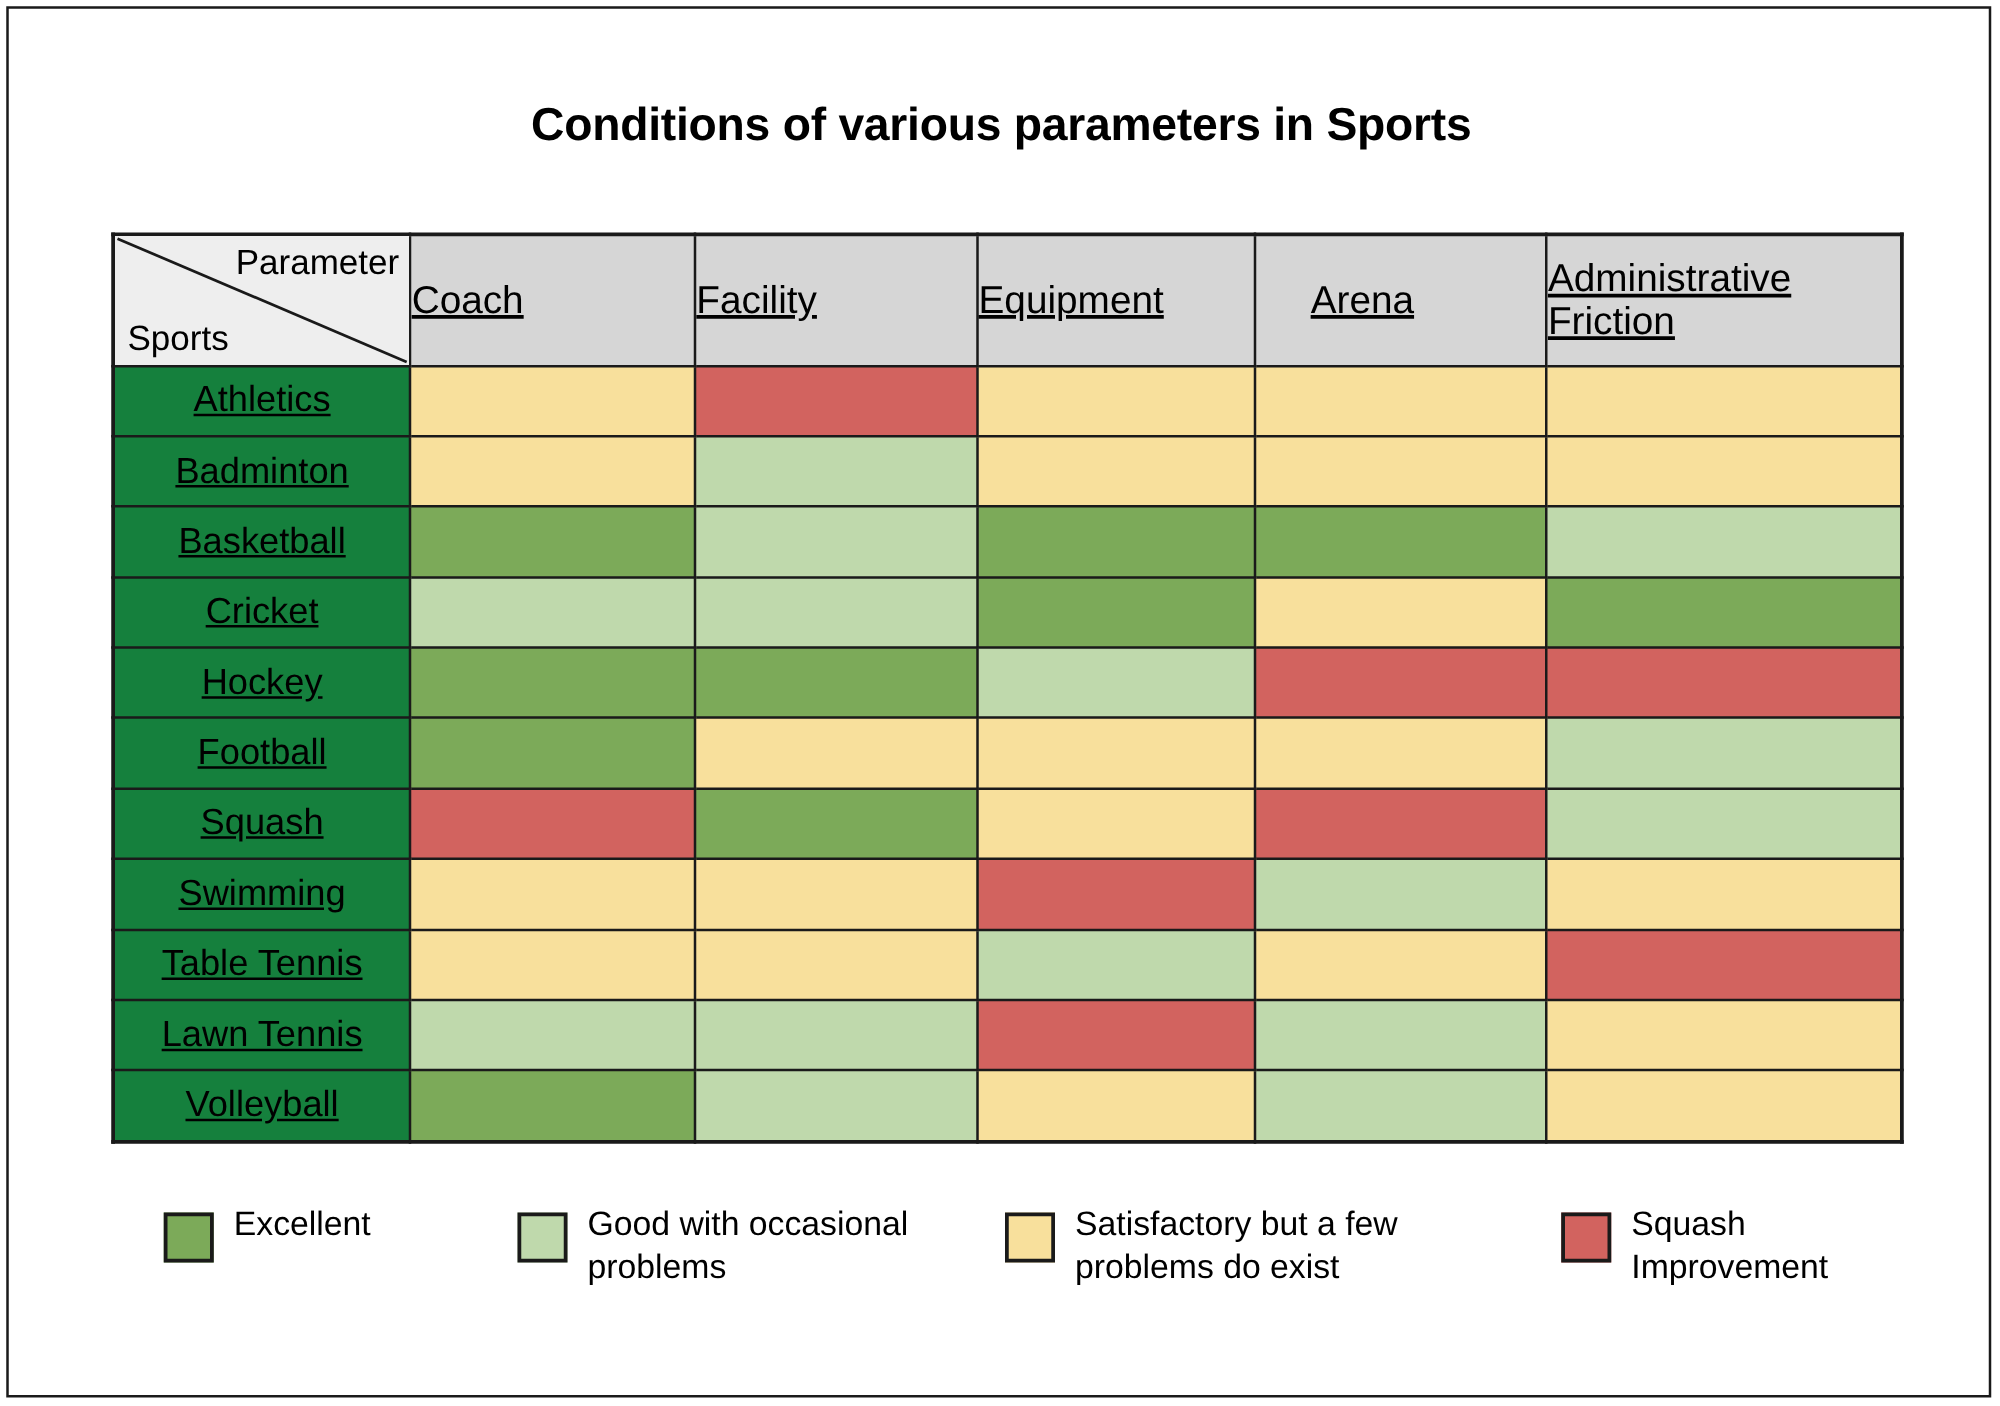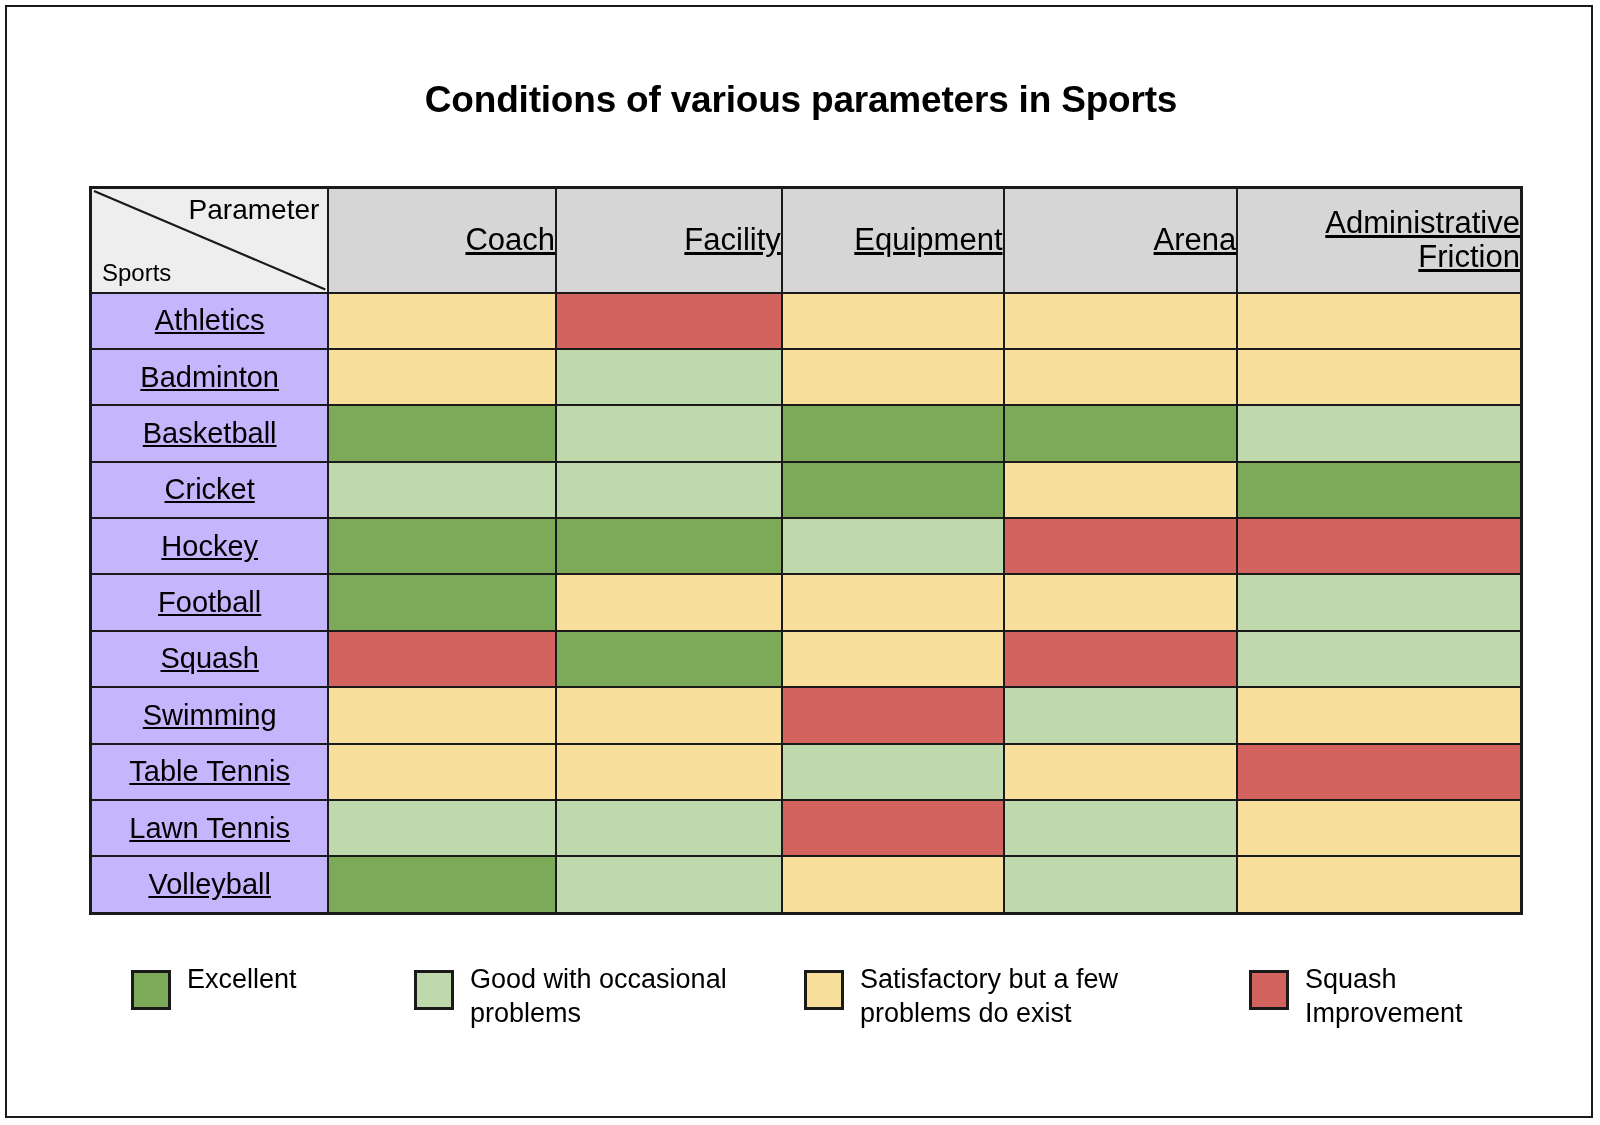--- a/index.html
+++ b/index.html
@@ -100,7 +100,7 @@
   
   th.colhead {
     background: #d6d6d6;
-    text-align: right;
+    text-align: left;
     vertical-align: middle;
     font-size: 31px;
     font-family: "Liberation Sans", sans-serif;

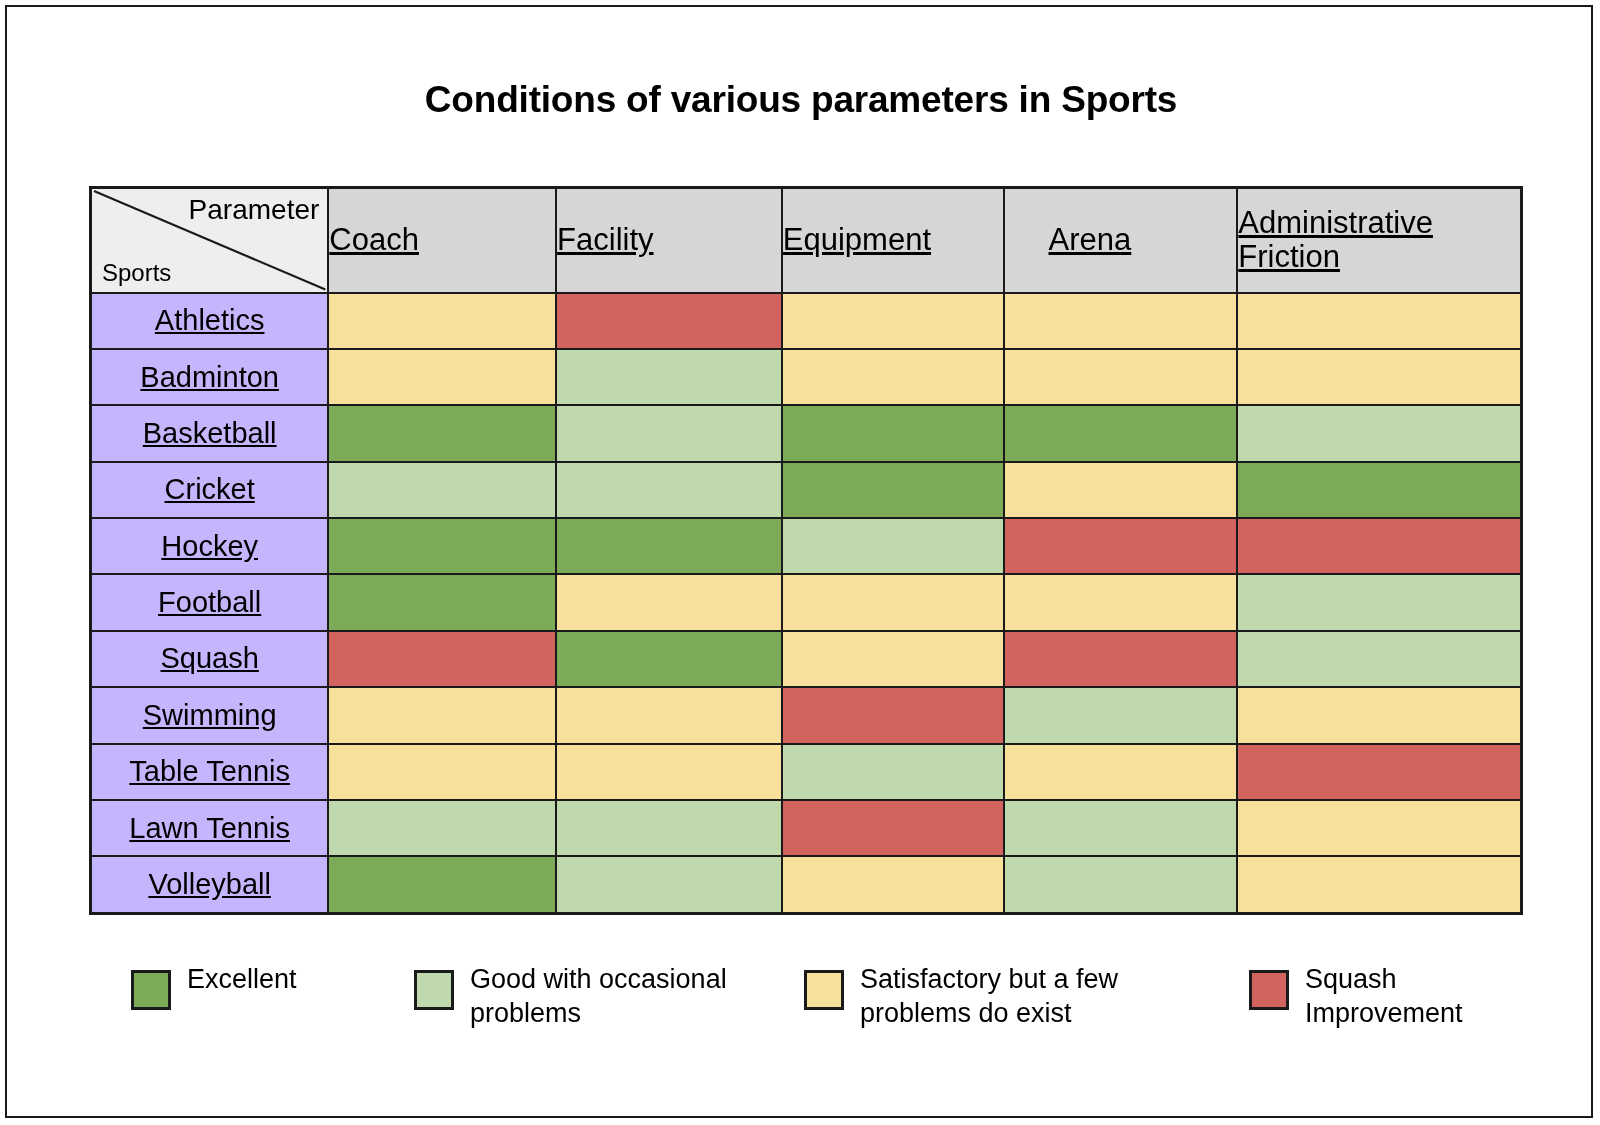--- a/index.html
+++ b/index.html
@@ -92,7 +92,7 @@
     position: absolute;
     left: 10px;
     bottom: 6px;
-    font-size: 24px;
+    font-size: 28px;
     font-family: "Liberation Sans", sans-serif;
     line-height: 1.05;
   }

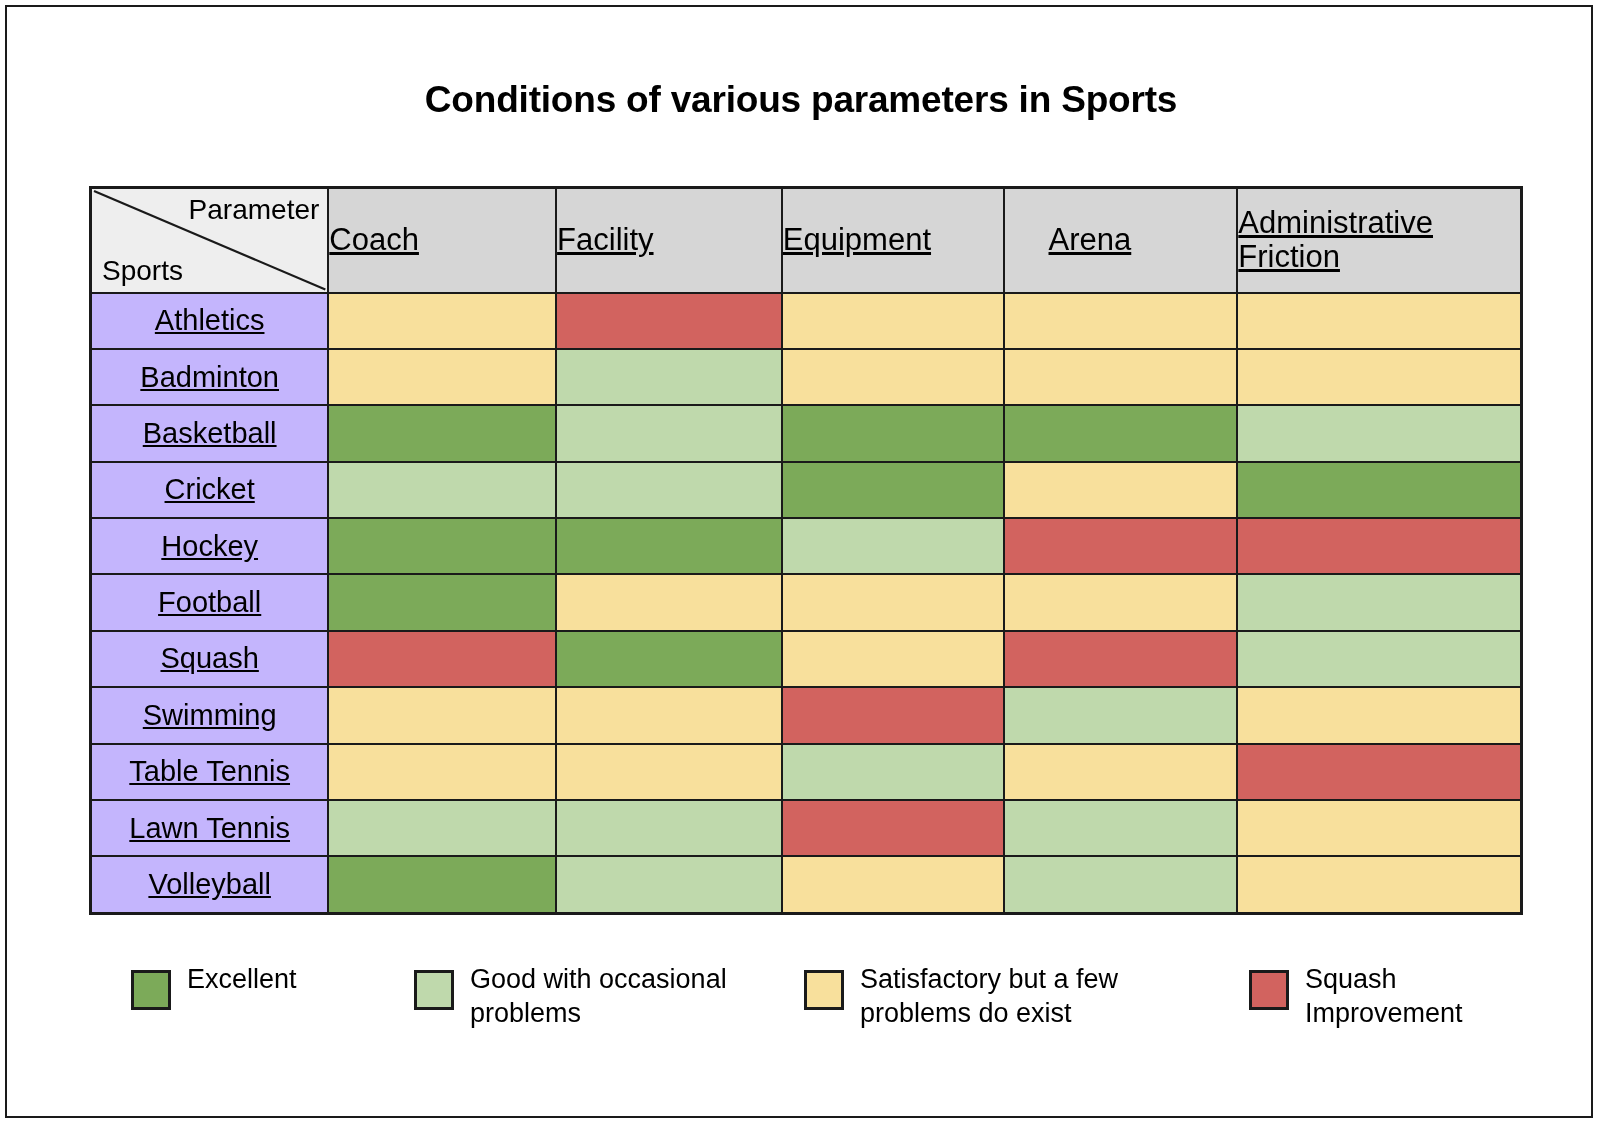--- a/index.html
+++ b/index.html
@@ -110,7 +110,7 @@
 
   
   td.rowhead {
-    background: #c4b5fd;
+    background: #15803d;
     text-align: center;
     vertical-align: middle;
     font-size: 29px;

